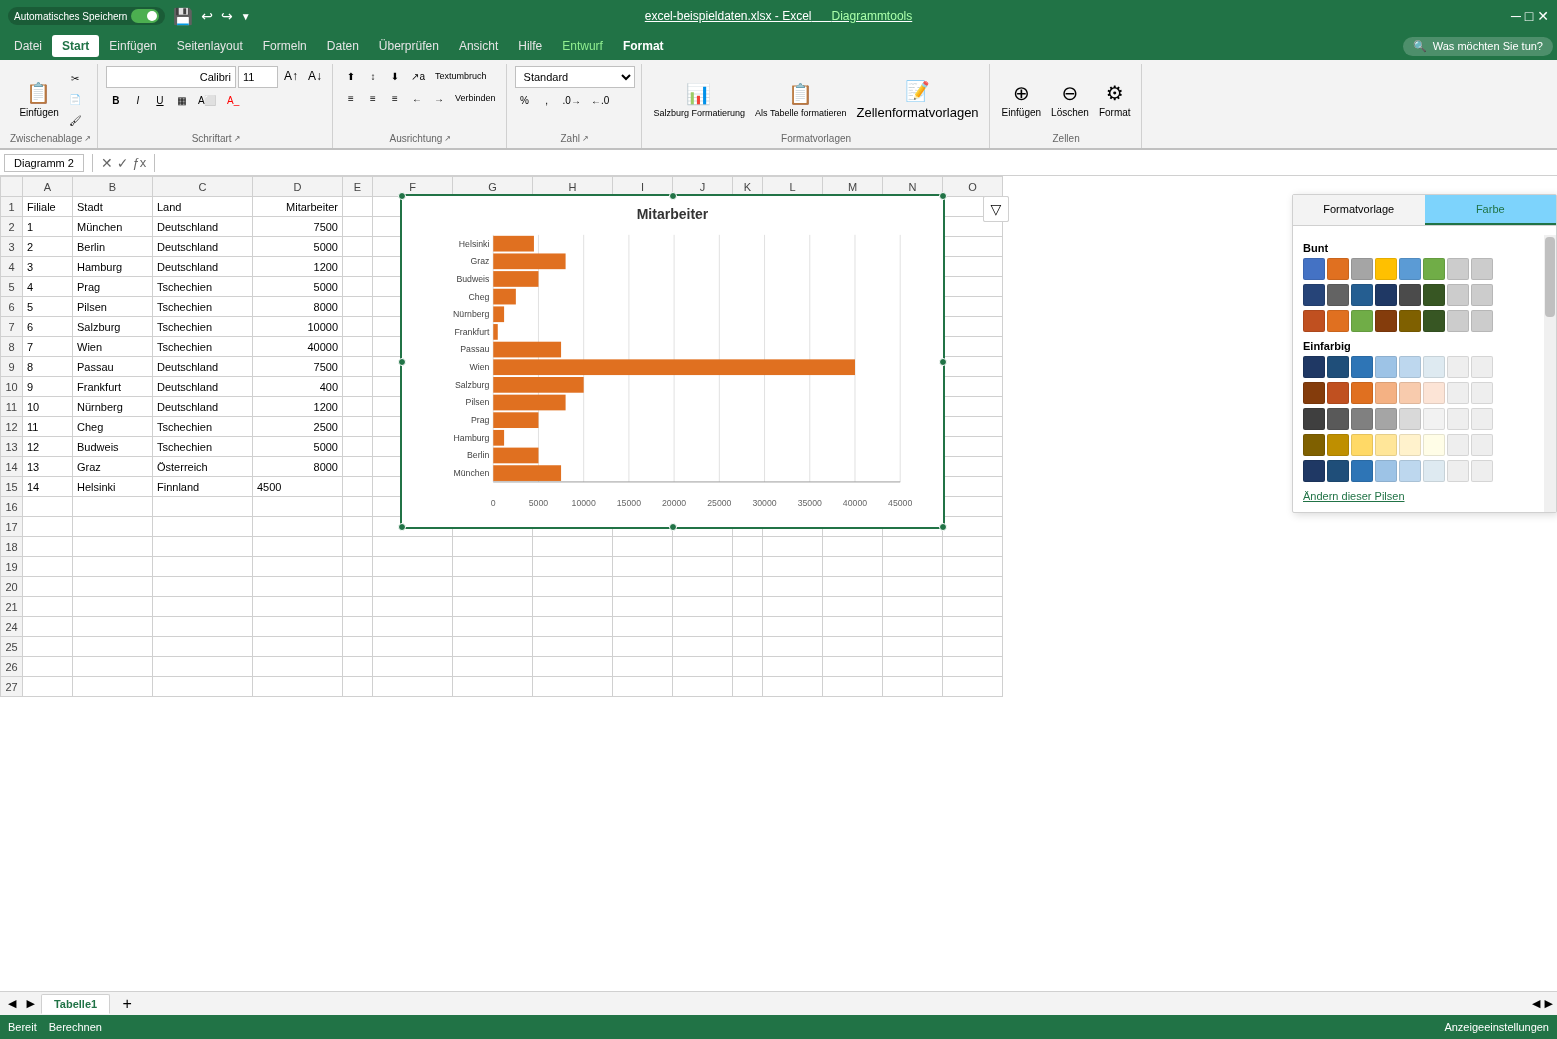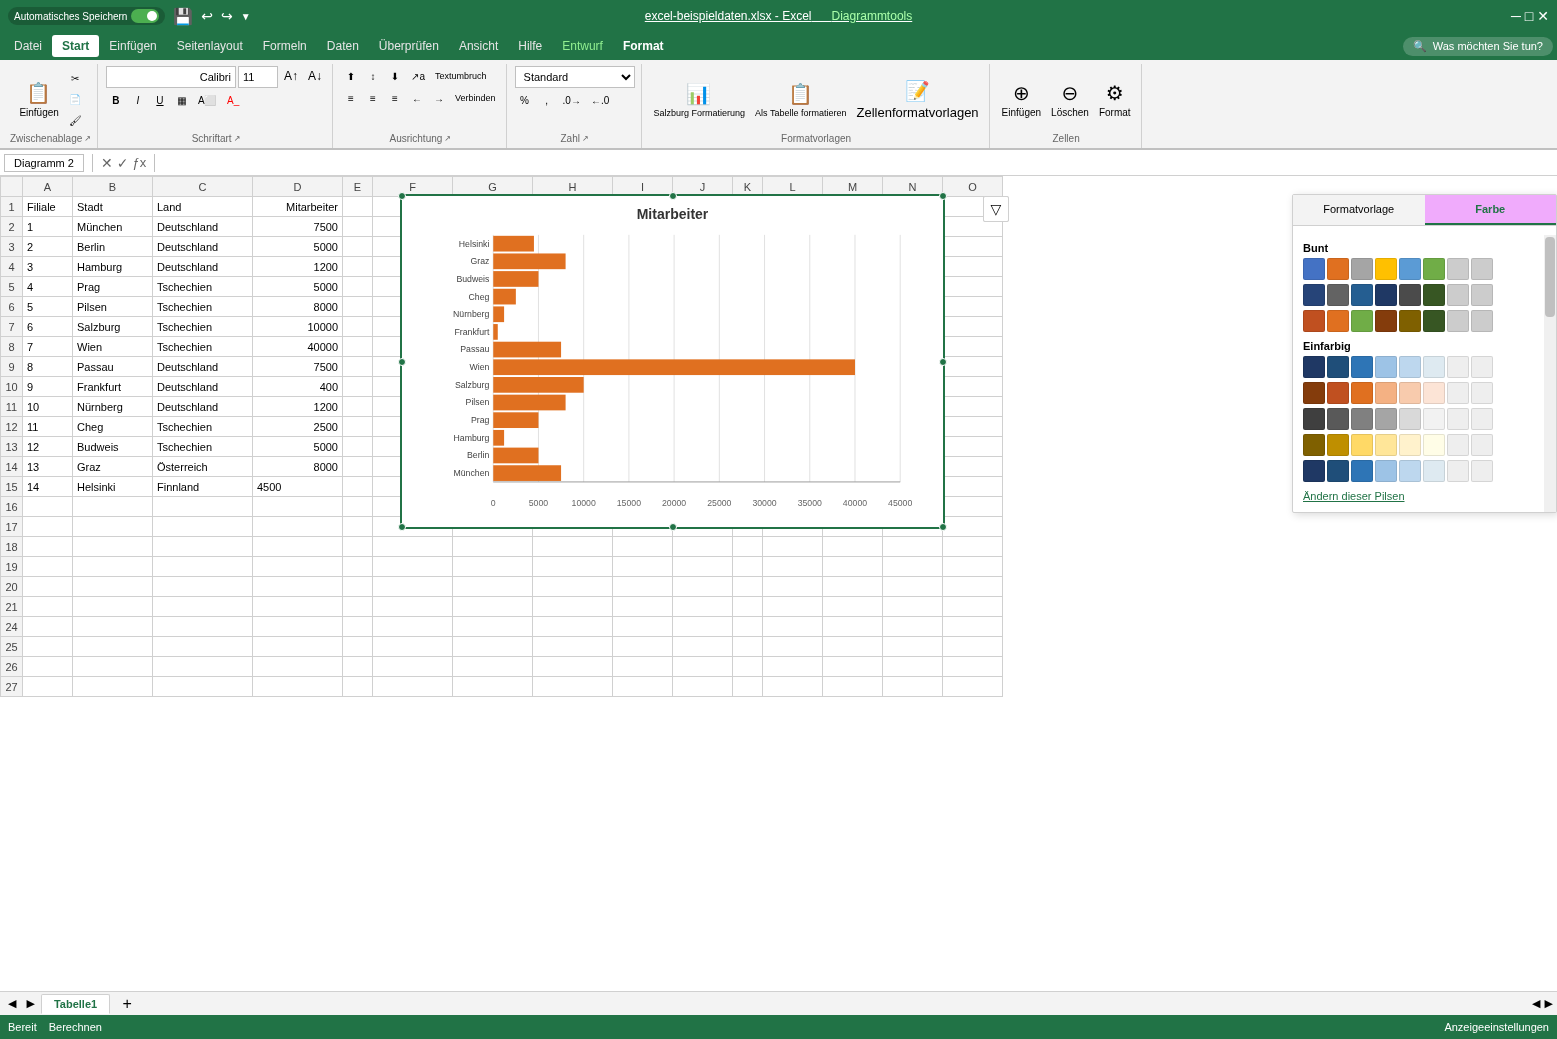--- a/index.html
+++ b/index.html
@@ -256,10 +256,10 @@
       background: #f3f3f3;
     }
     .side-panel-tab.active {
-      background: #f0abfc;
+      background: #7dd3fc;
       border-bottom: 2px solid #217346;
       color: #217346;
-      font-weight: 700;
+      font-weight: 400;
     }
     .side-panel-content { padding: 10px; }
     .color-section-title {

